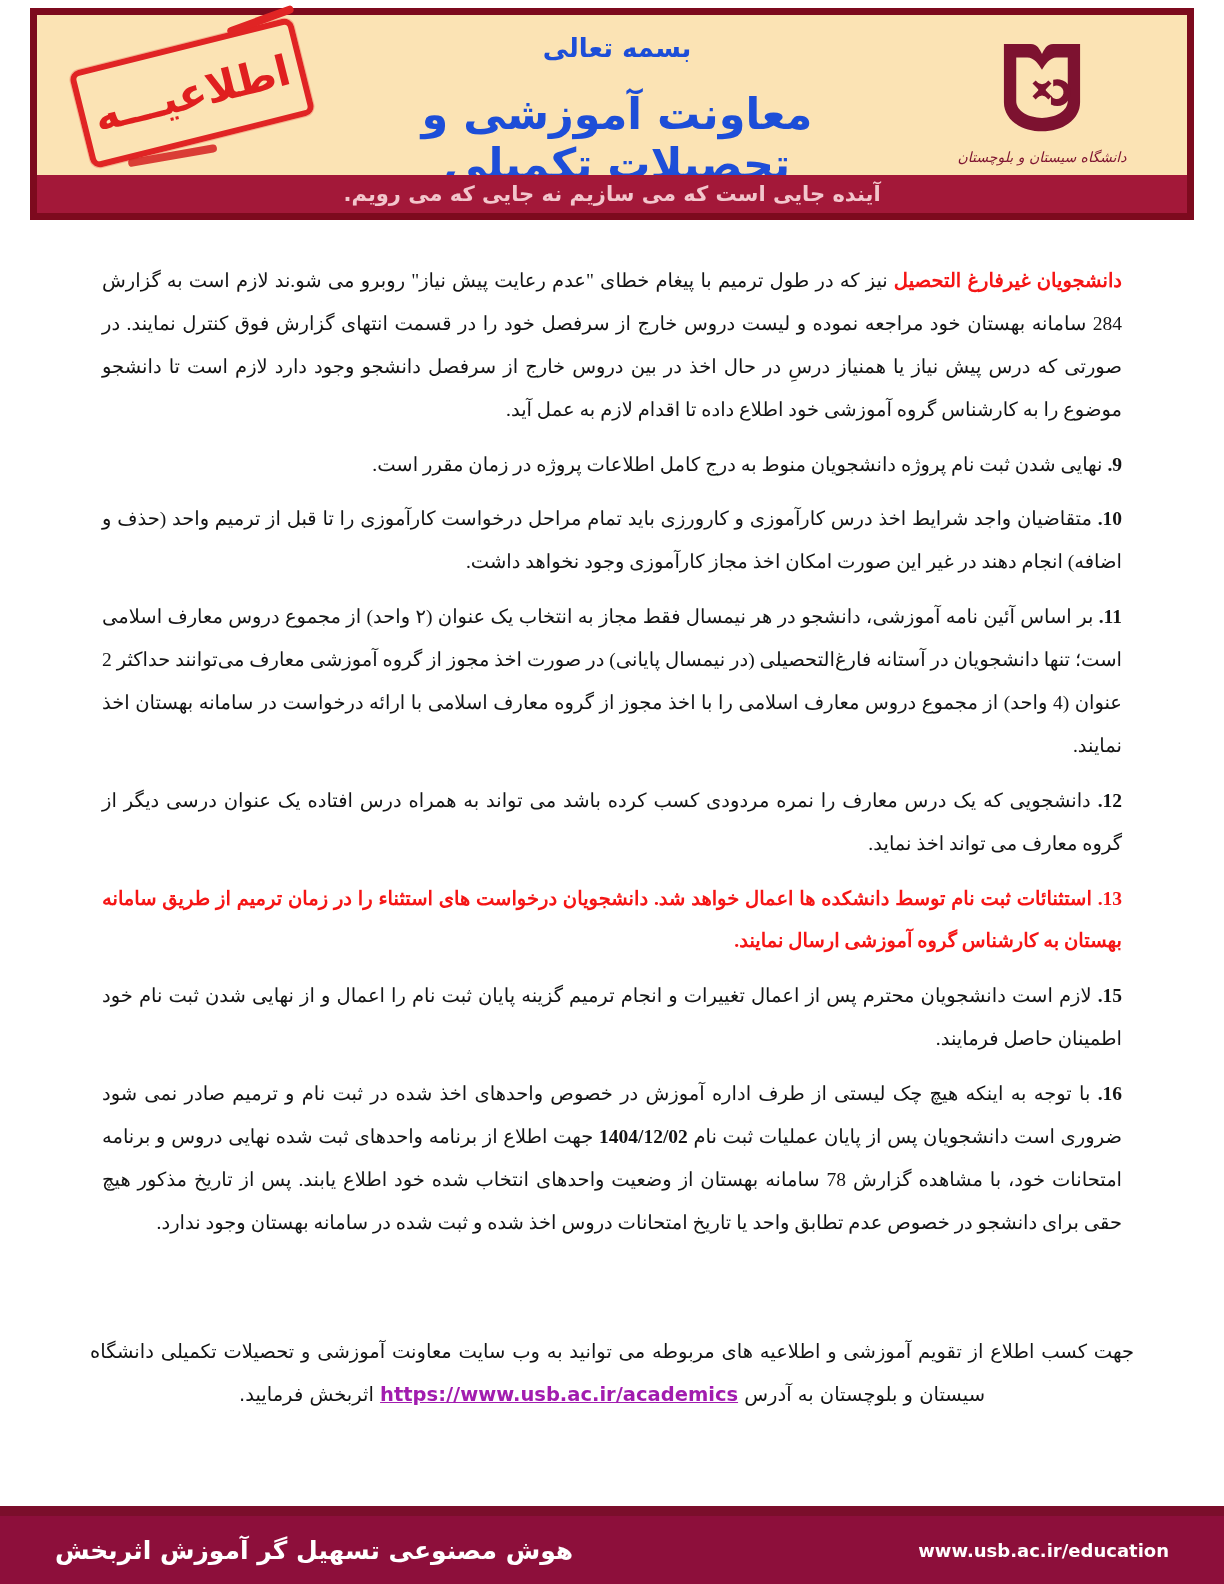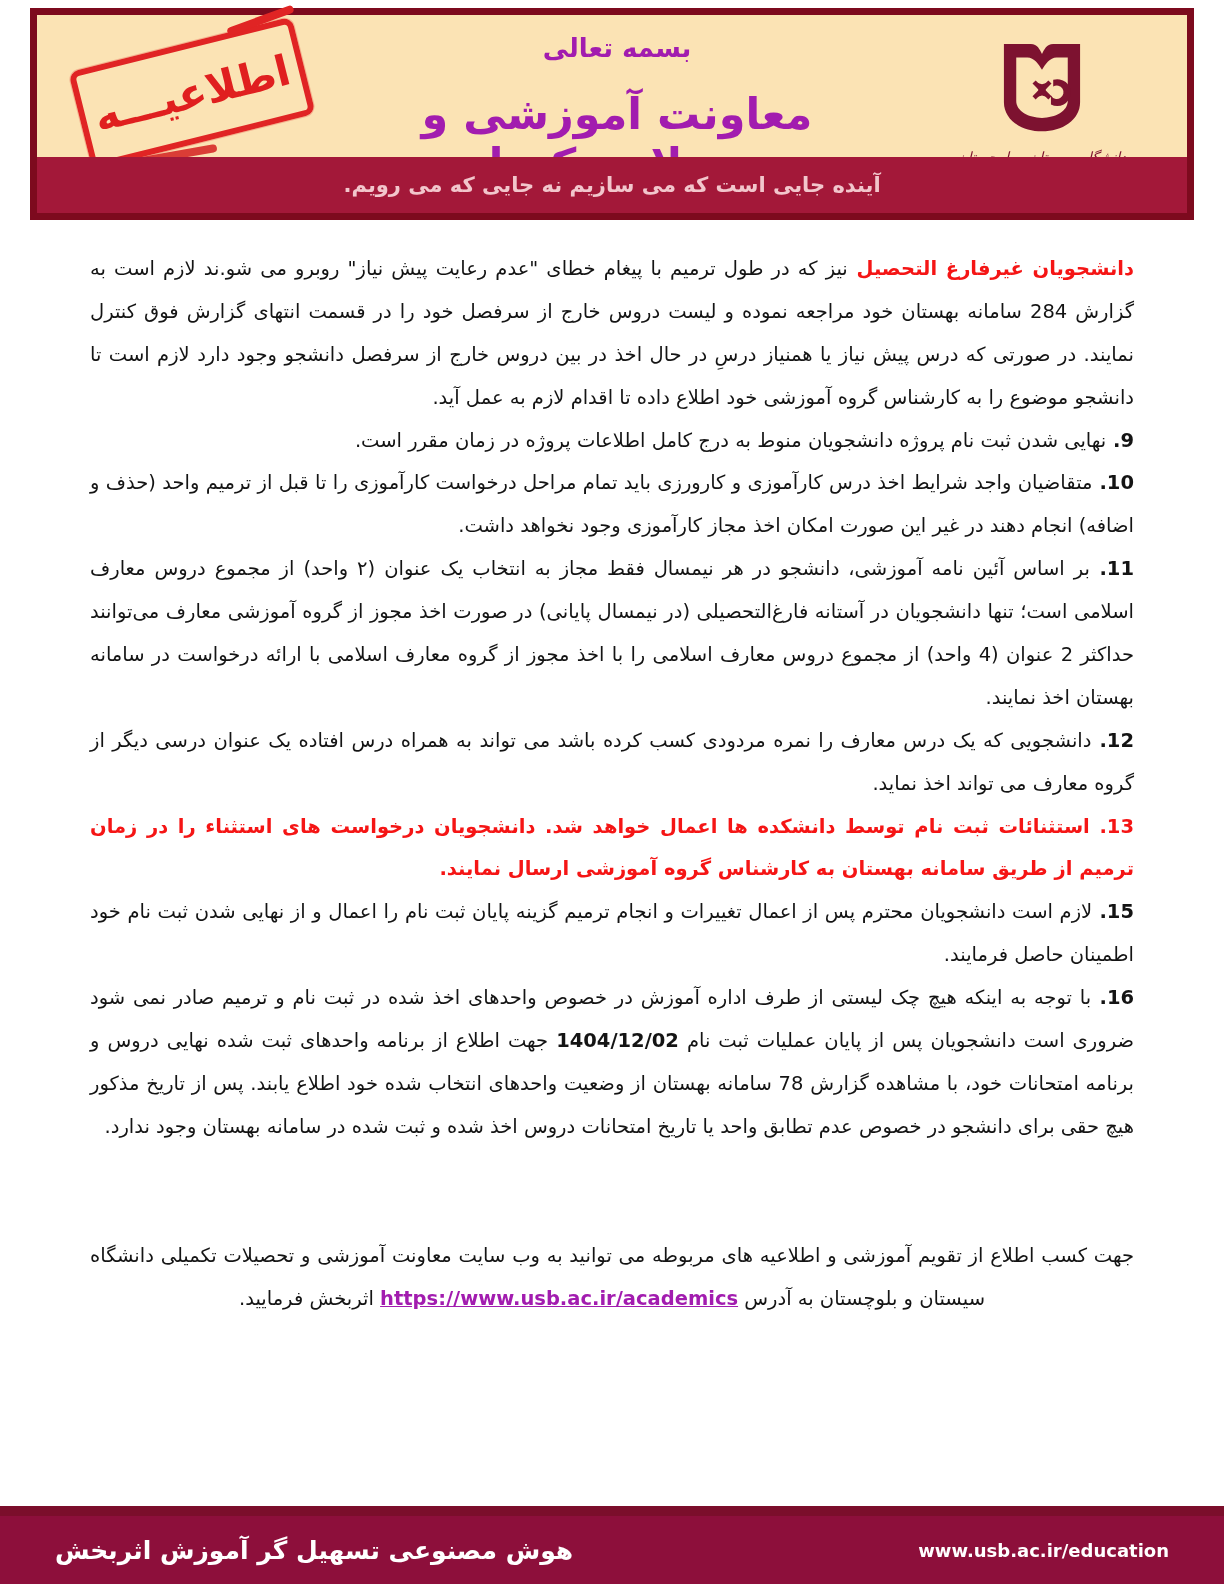--- a/index.html
+++ b/index.html
@@ -36,7 +36,7 @@
 
   .header-titles {
     position:absolute; top:10px; right:320px; left:330px;
-    text-align:center; color:#a21caf;
+    text-align:center; color:#1d4ed8;
   }
   .besmele { font-size:26px; font-weight:bold; margin-top:8px; }
   .deputy-title { font-size:43px; font-weight:bold; margin-top:26px; }

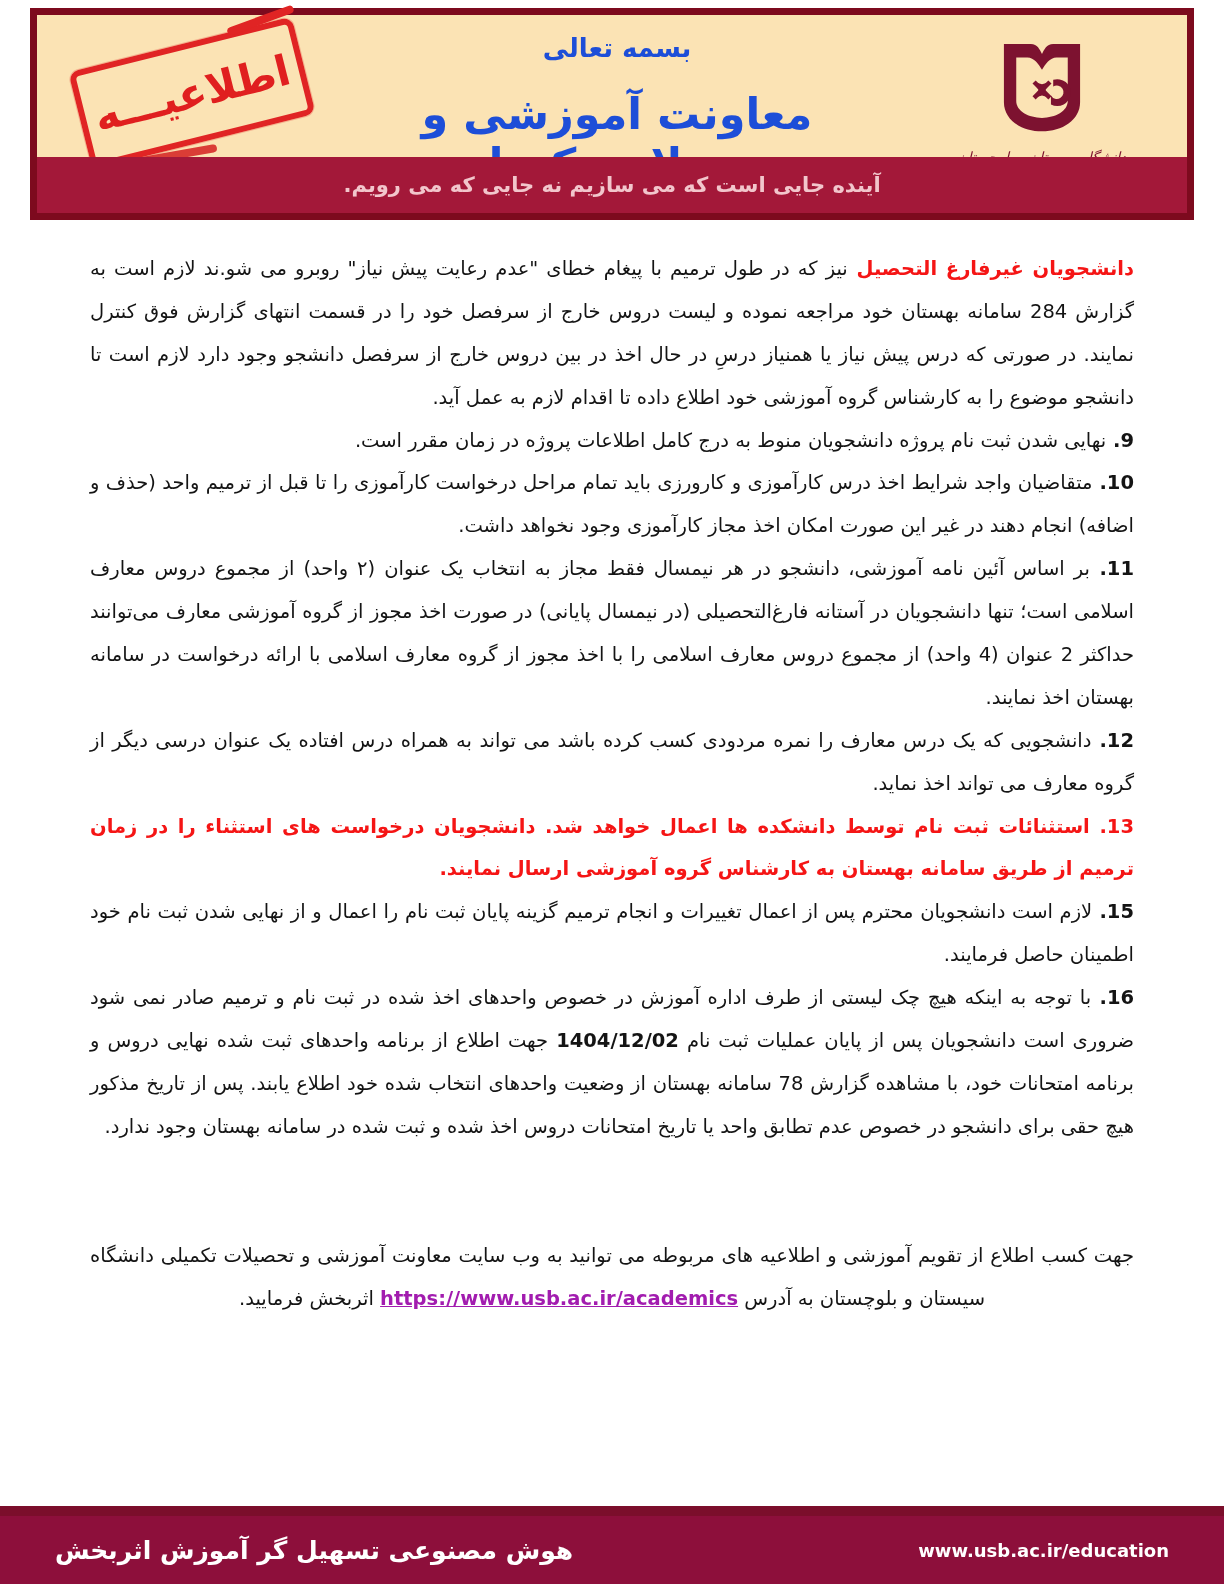--- a/index.html
+++ b/index.html
@@ -47,7 +47,7 @@
   .logo-caption { color:#7d1230; font-size:14px; margin-top:2px; font-style:italic; }
 
   .motto-strip {
-    position:absolute; bottom:0; left:0; right:0; height:56px;
+    position:absolute; bottom:0; left:0; right:0; height:38px;
     background:#a31839; display:flex; align-items:center; justify-content:center;
   }
   .motto-text { color:#f2c6cc; font-size:21px; font-weight:bold; }

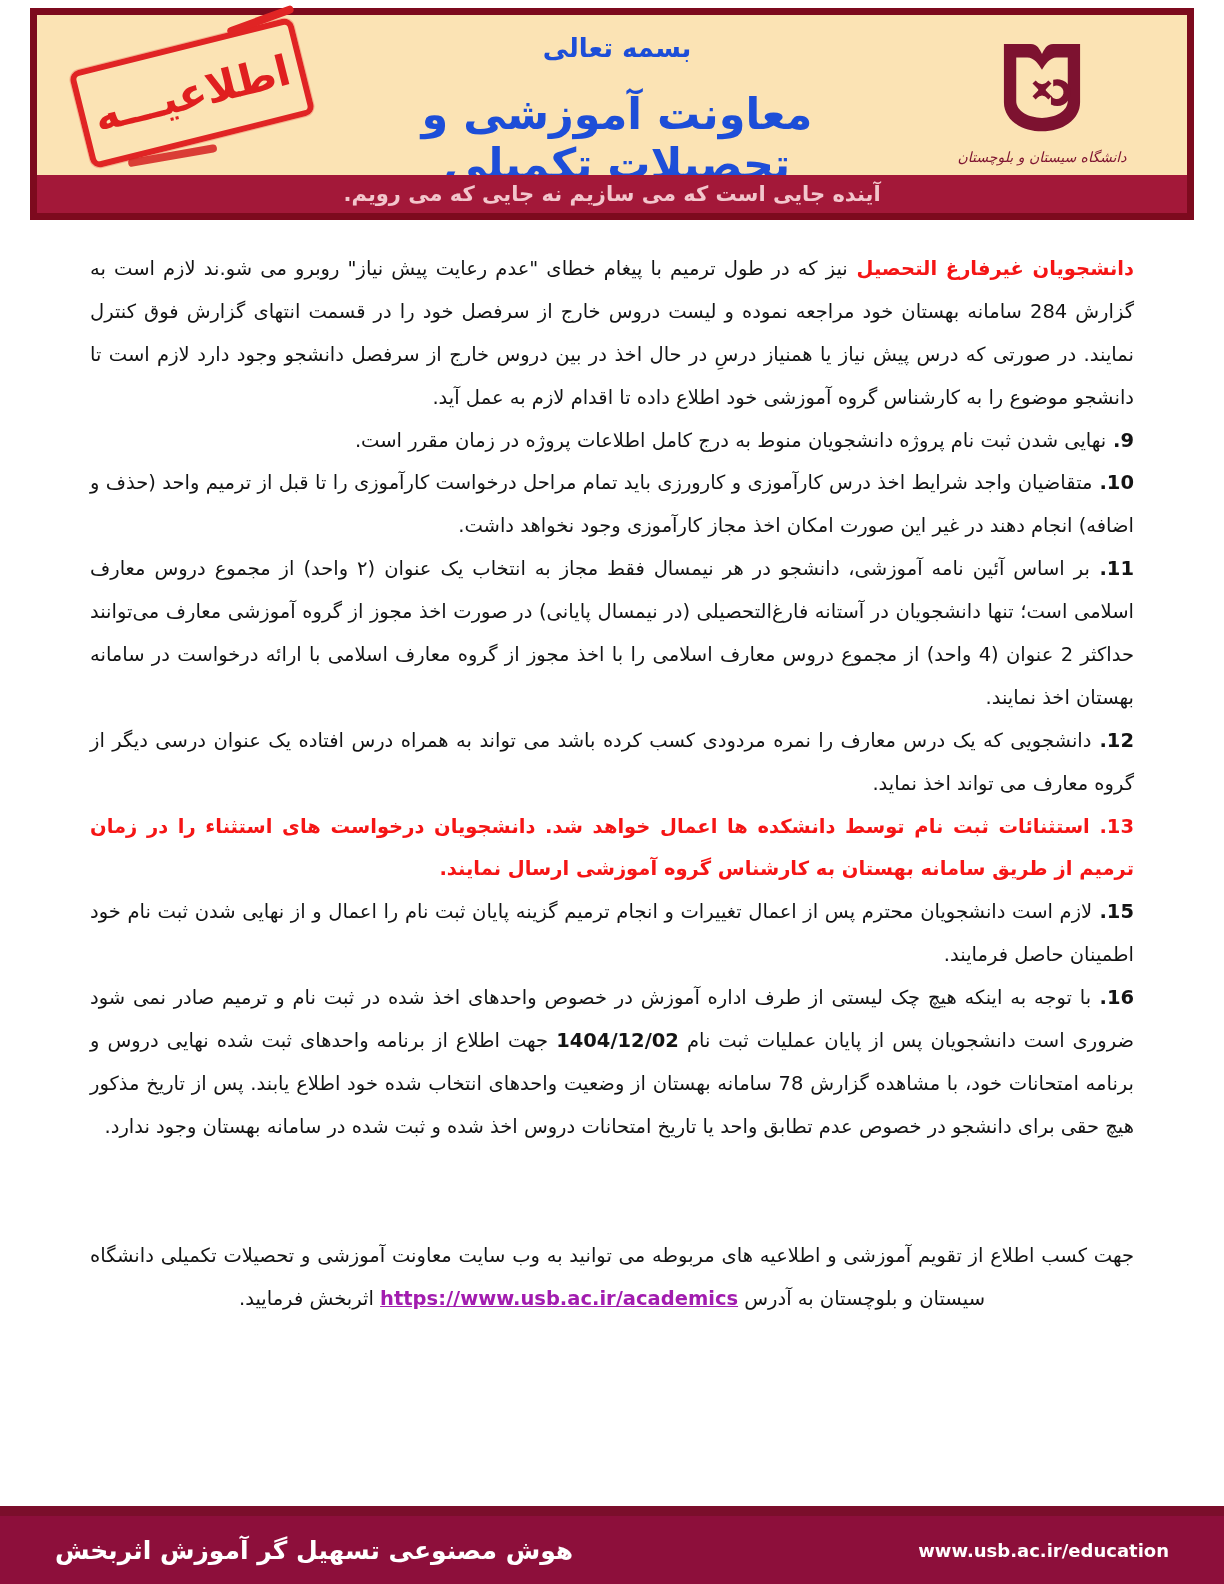--- a/index.html
+++ b/index.html
@@ -58,7 +58,7 @@
     font-size:19.5px; line-height:2.2; color:#141414;
     text-align:justify;
   }
-  .item { margin:0; }
+  .item { margin:12px;font-family:Liberation Serif, serif; }
   .item .num { font-weight:bold; }
   .seg-red  { color:#f51515; font-weight:bold; }
   .seg-bold { font-weight:bold; }

